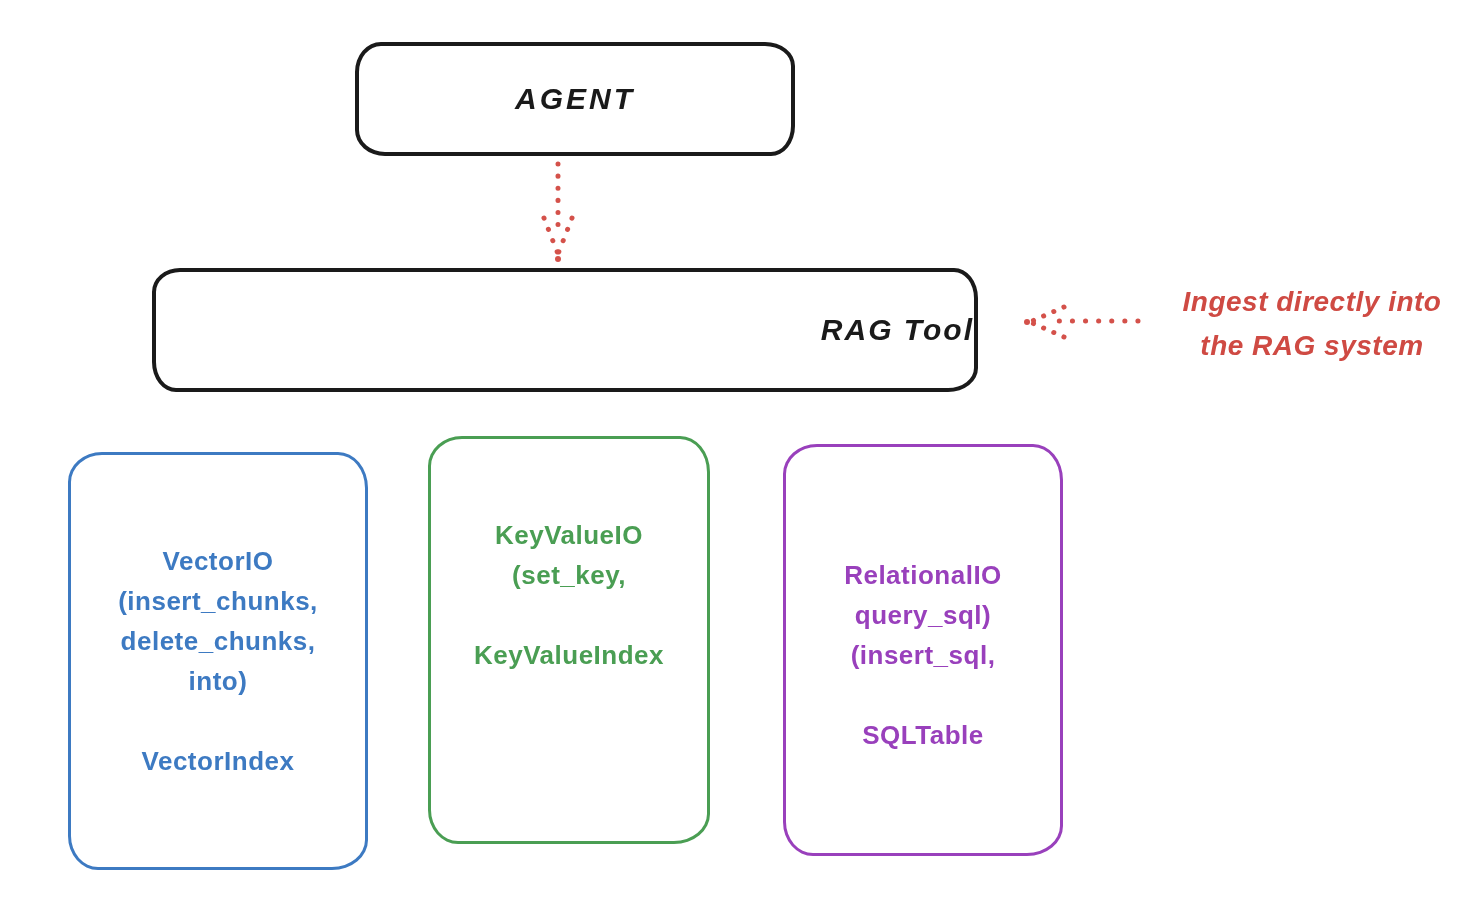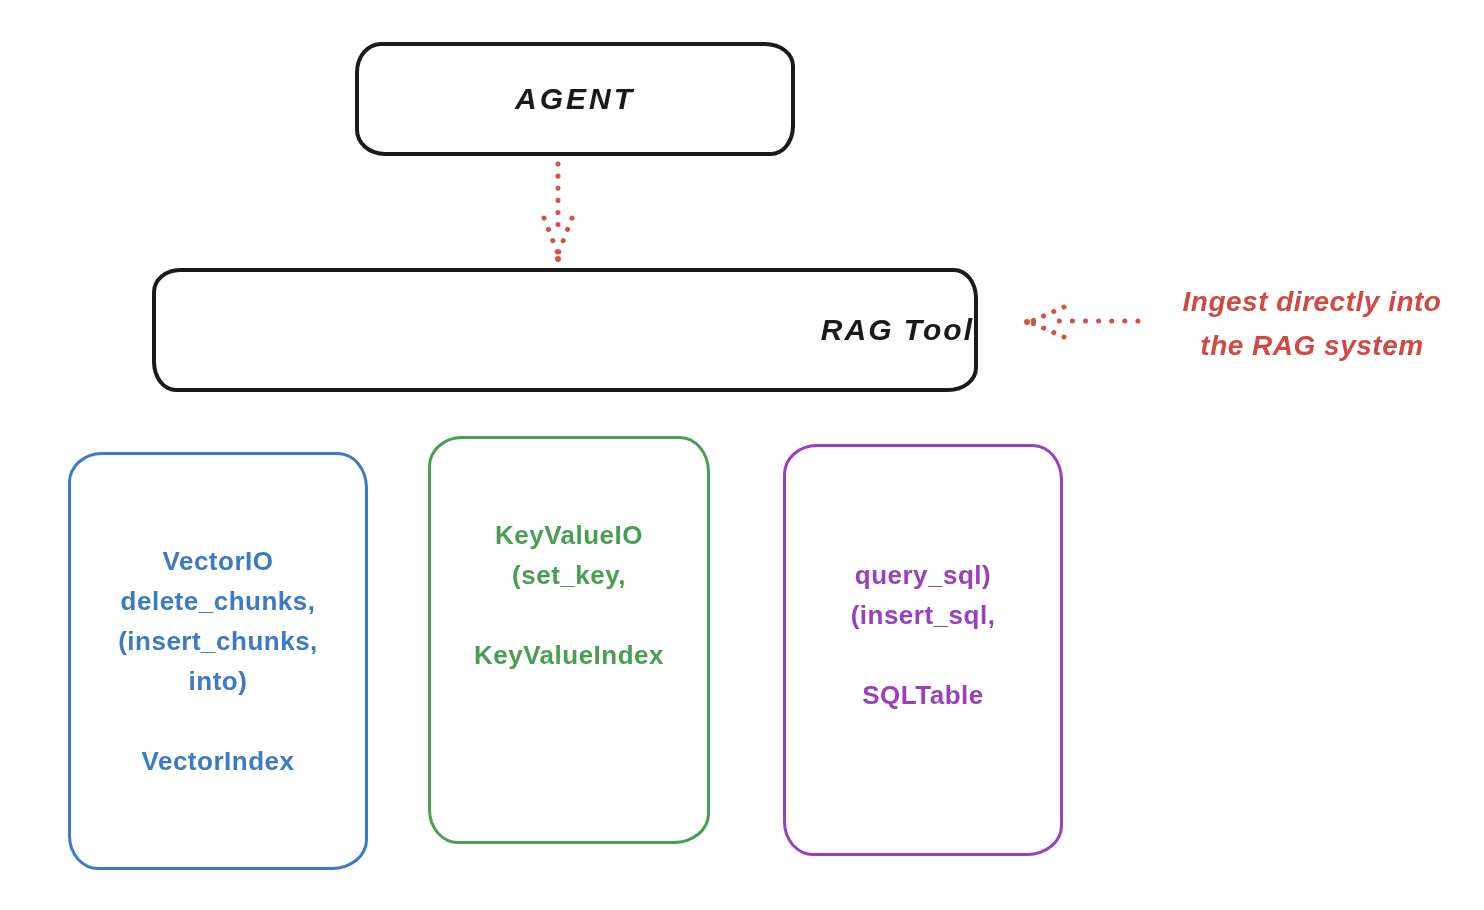--- a/index.html
+++ b/index.html
@@ -140,6 +140,7 @@
   </div>
 
   <div class="io-box relational-box">
+    <span>RelationalIO</span>
     <span>query_sql)</span>
     <span>(insert_sql,</span>
     <span class="index-label">SQLTable</span>

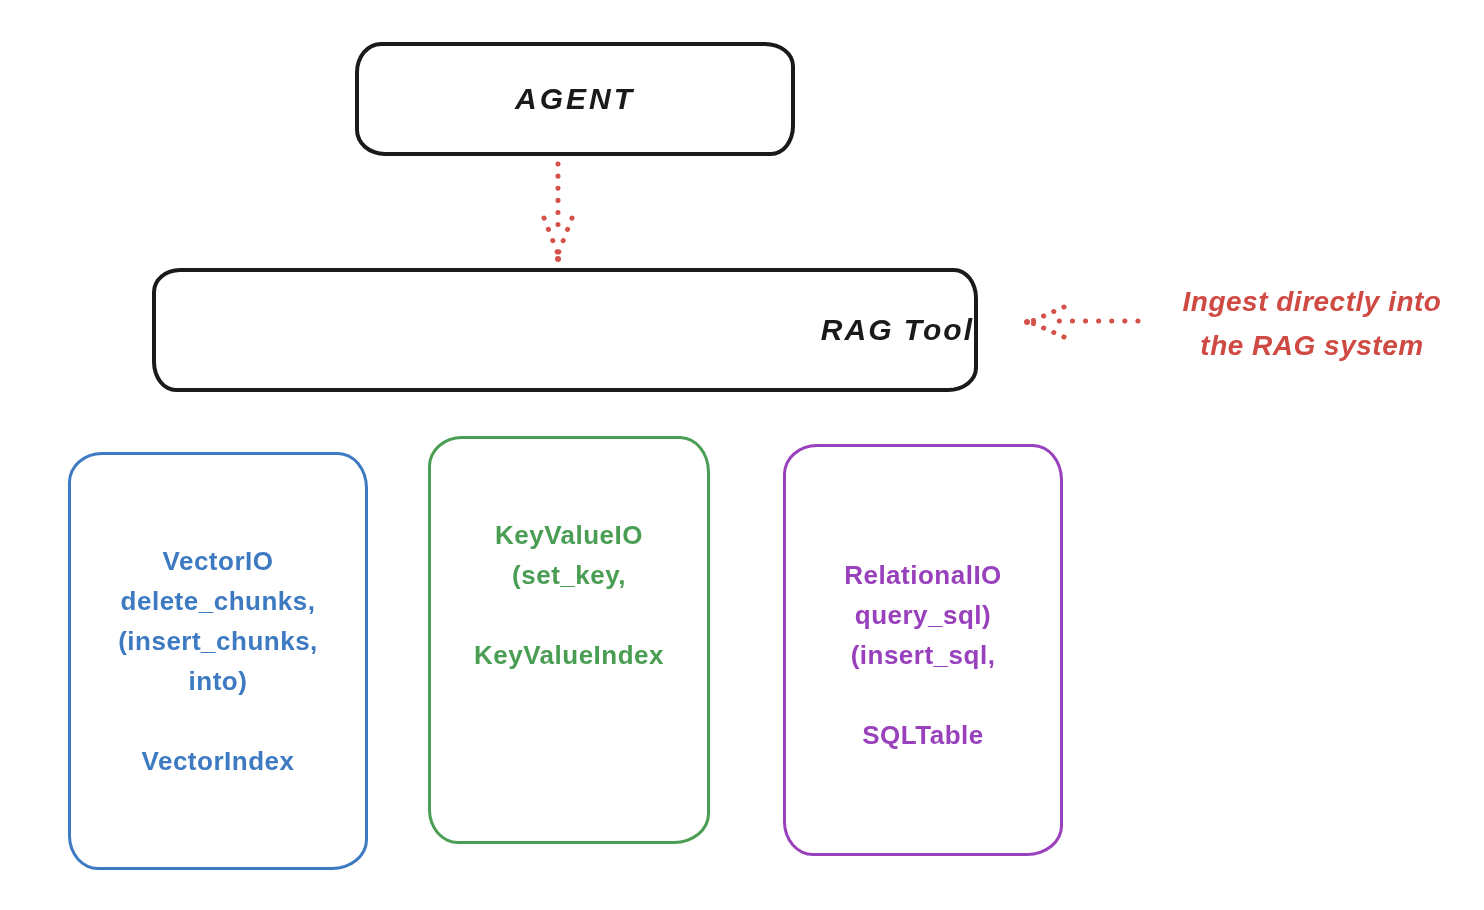--- a/index.html
+++ b/index.html
@@ -127,8 +127,8 @@
 
   <div class="io-box vector-box">
     <span>VectorIO</span>
+    <span>(insert_chunks,</span>
     <span>delete_chunks,</span>
-    <span>(insert_chunks,</span>
     <span>into)</span>
     <span class="index-label">VectorIndex</span>
   </div>

